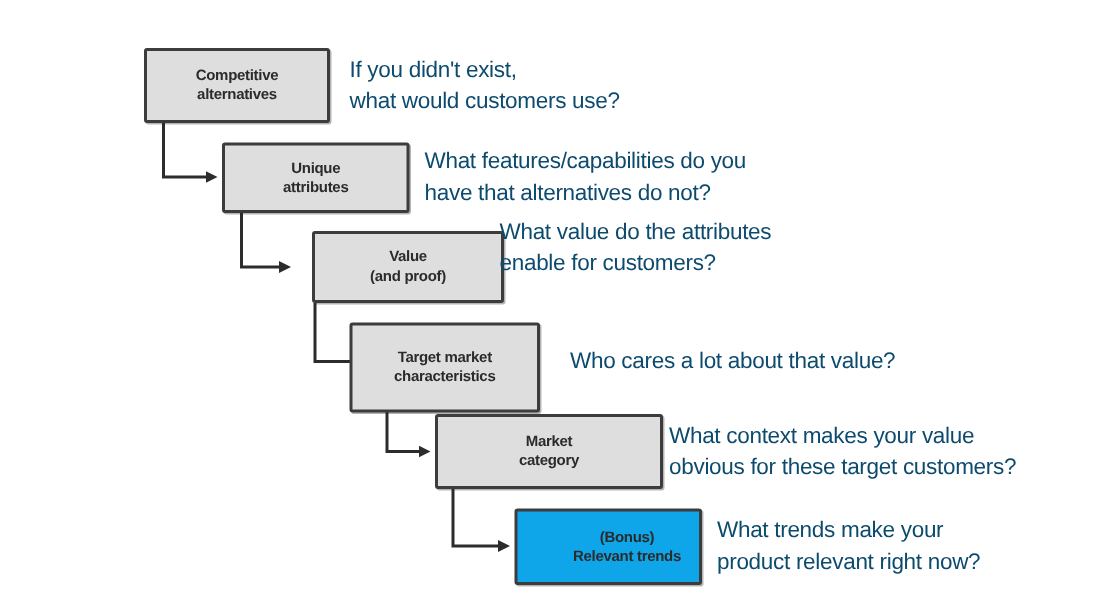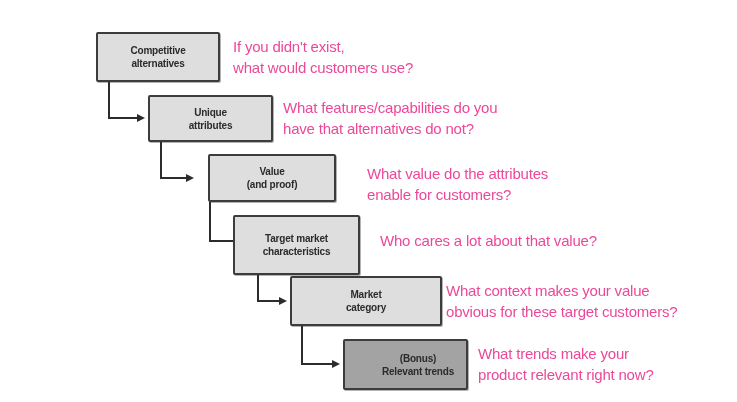--- a/index.html
+++ b/index.html
@@ -54,7 +54,7 @@
     position: absolute;
     font-size: 15px;
     line-height: 21px;
-    color: #ec4899;
+    color: #0c4a6e;
     white-space: pre-line;
     letter-spacing: -0.2px;
   }

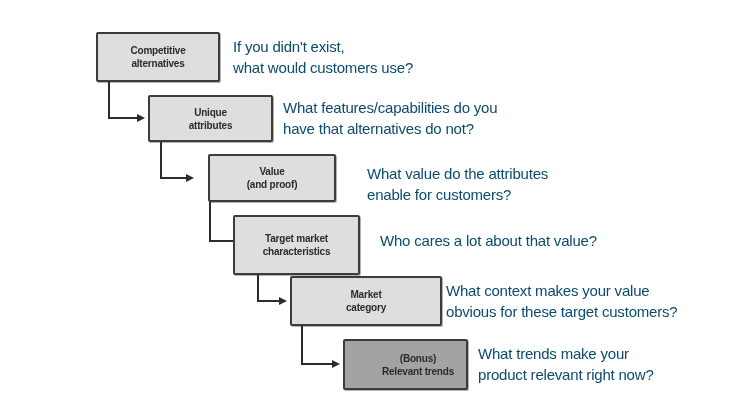--- a/index.html
+++ b/index.html
@@ -60,7 +60,7 @@
   }
   .q1 { left: 233px; top: 36px; }
   .q2 { left: 283px; top: 97px; }
-  .q3 { left: 333px; top: 163px; margin-left: 34px; }
+  .q3 { left: 333px; top: 144px; }
   .q4 { left: 380px; top: 230px; }
   .q5 { left: 415px; top: 280px; margin-left: 31px; }
   .q6 { left: 478px; top: 343px; }

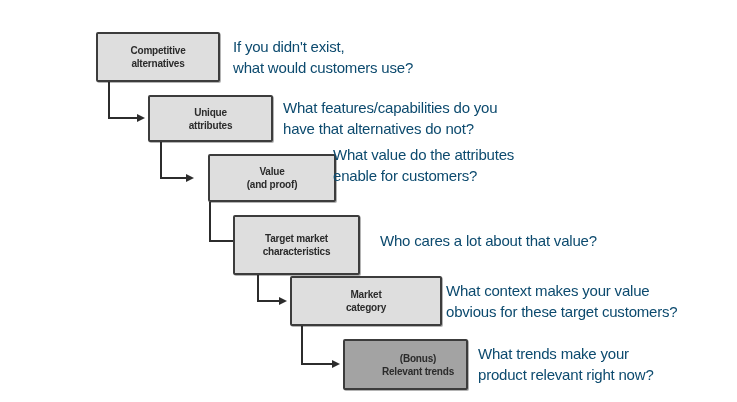--- a/index.html
+++ b/index.html
@@ -43,7 +43,7 @@
     white-space: pre-line;
     letter-spacing: -0.2px;
   }
-  .step-box.bonus { background: #a3a3a3; padding-left: 25px; }
+  .step-box.bonus { background: #0ea5e9; padding-left: 25px; }
   .s1 { left: 96px;  top: 32px;  width: 124px; height: 50px; }
   .s2 { left: 148px; top: 95px;  width: 125px; height: 47px; }
   .s3 { left: 197px; top: 154px; width: 128px; height: 48px; margin-left: 11px; }

